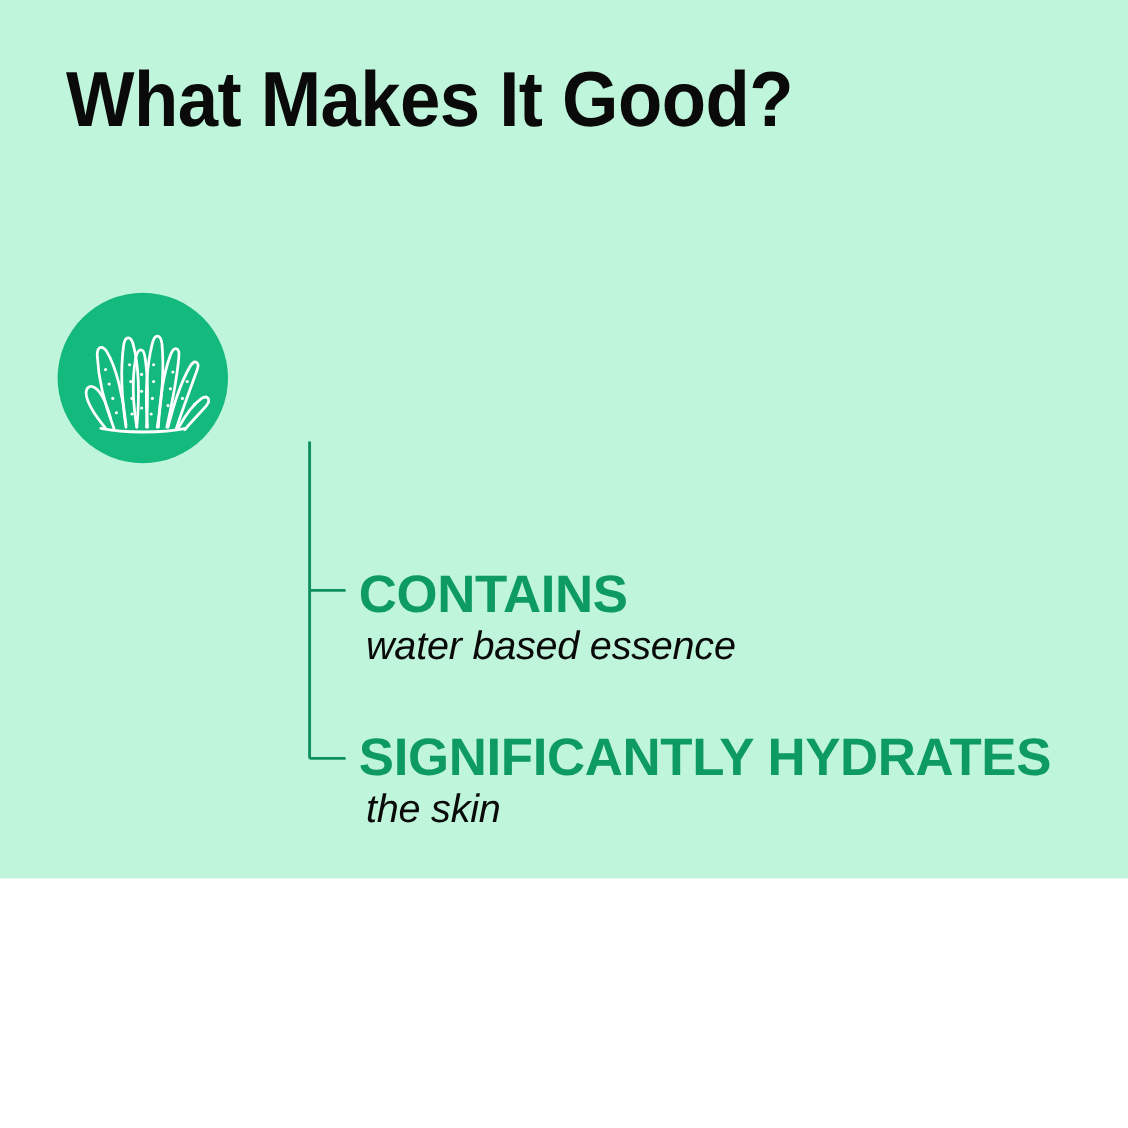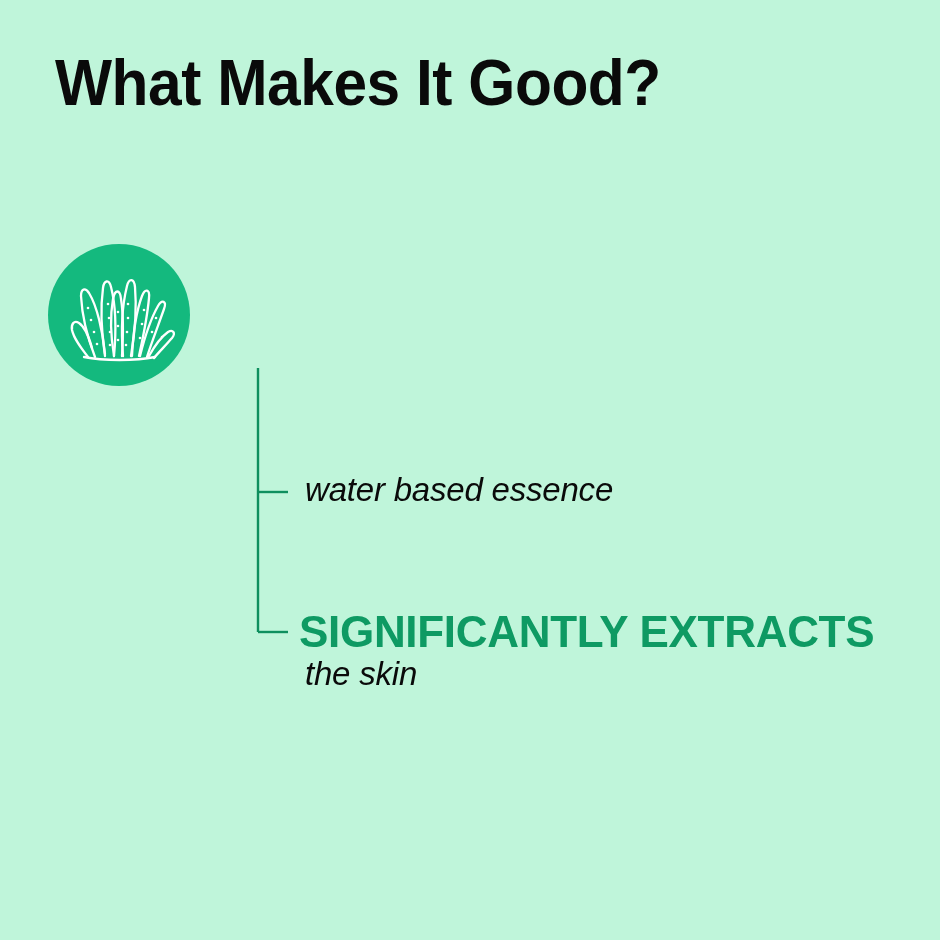--- a/index.html
+++ b/index.html
@@ -16,7 +16,7 @@
   #infographic {
     position: relative;
     width: 940px;
-    height: 940px;
+    height: 732px;
     background: #bff5da;
   }
 

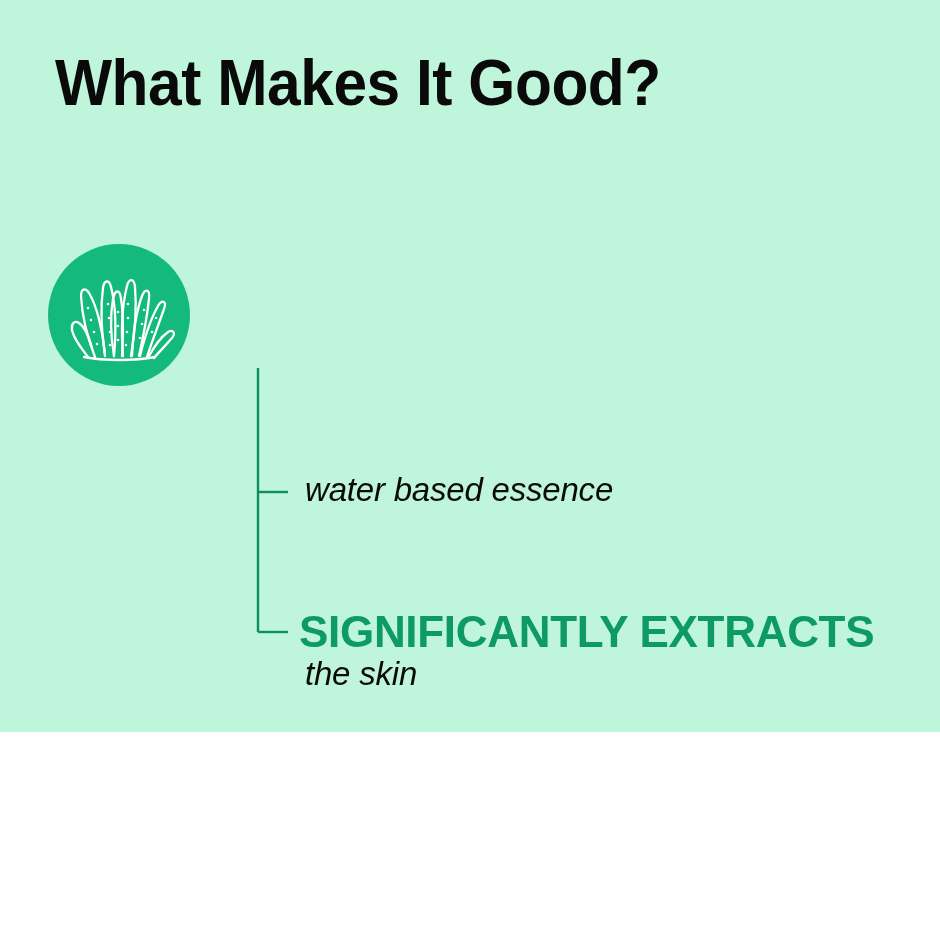--- a/index.html
+++ b/index.html
@@ -182,6 +182,9 @@
 
 
   <div class="block" id="block-contains">
+    <div class="row">
+      <span class="line-emph">CONTAINS</span>
+    </div>
     <div class="row line-sub">water based essence</div>
   </div>
 

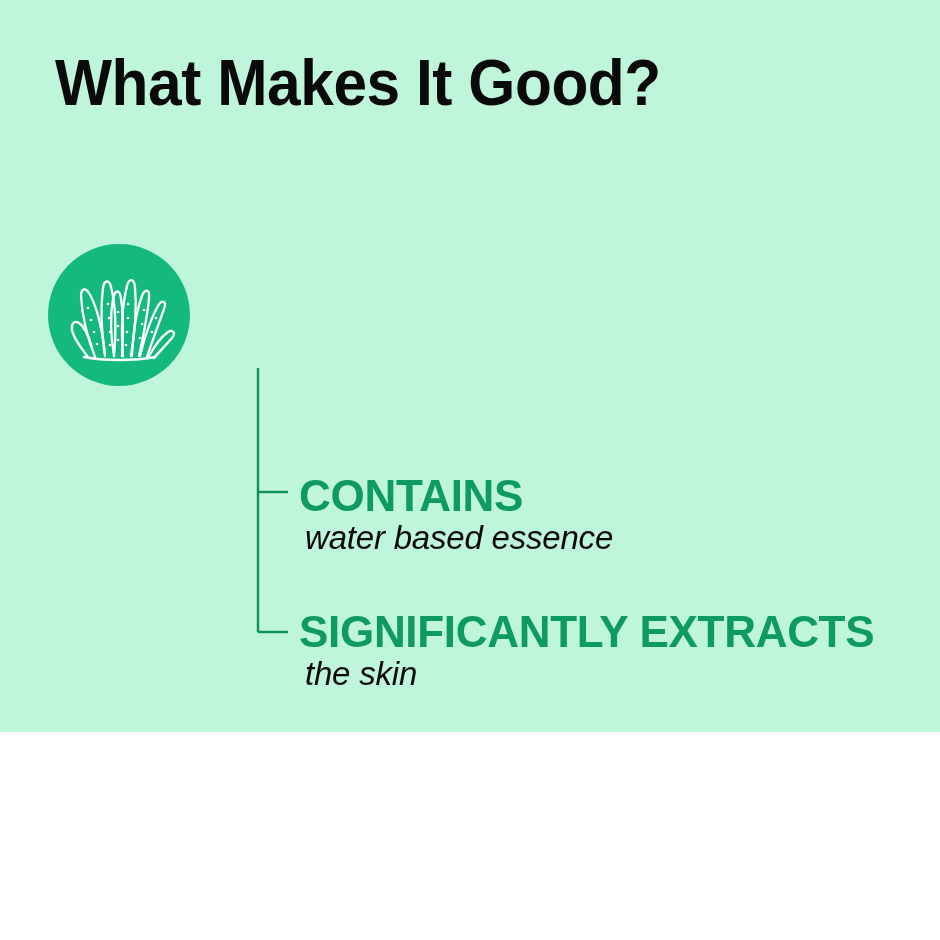--- a/index.html
+++ b/index.html
@@ -190,7 +190,7 @@
 
   <div class="block" id="block-hydrates">
     <div class="row">
-      <span class="line-emph">SIGNIFICANTLY EXTRACTS</span>
+      <span class="line-emph">SIGNIFICANTLY HYDRATES</span>
     </div>
     <div class="row line-sub">the skin</div>
   </div>

